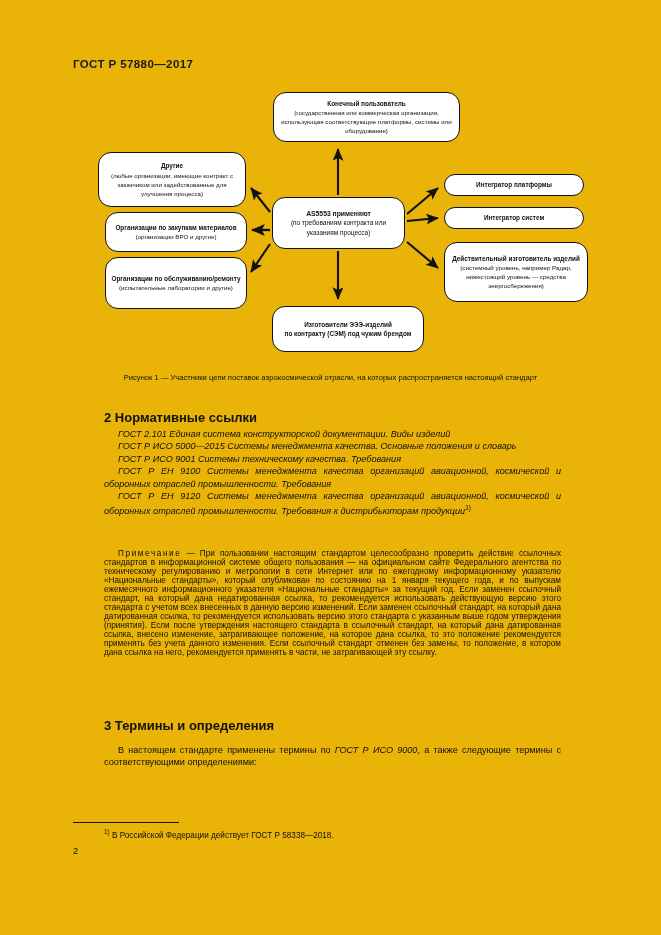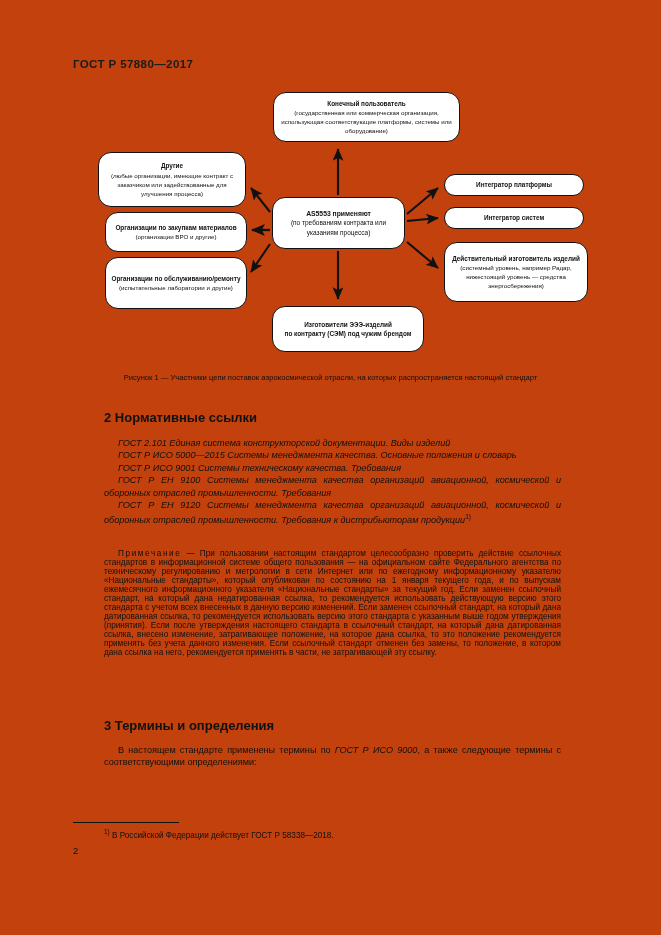--- a/index.html
+++ b/index.html
@@ -13,7 +13,7 @@
     position: relative;
     width: 661px;
     height: 935px;
-    background: #c2410c;
+    background: #eab308;
     overflow: hidden;
     margin: 0 auto;
   }

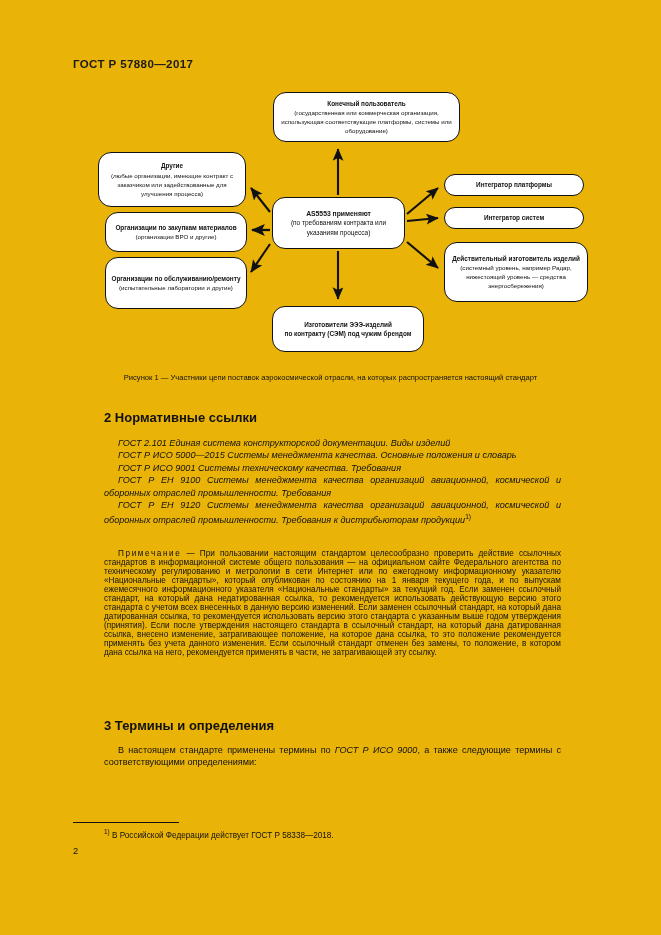--- a/index.html
+++ b/index.html
@@ -121,7 +121,7 @@
   .refs .ind { padding-left: 14px; }
 
   #p-intro { top: 432px; }
-  #p-refs  { top: 437px; }
+  #p-refs  { top: 428px; }
   #p-note  { top: 549px; font-size: 8.2px; line-height: 9px; }
   #p-note .sp { letter-spacing: 1.6px; }
   #p-terms { top: 744px; }

